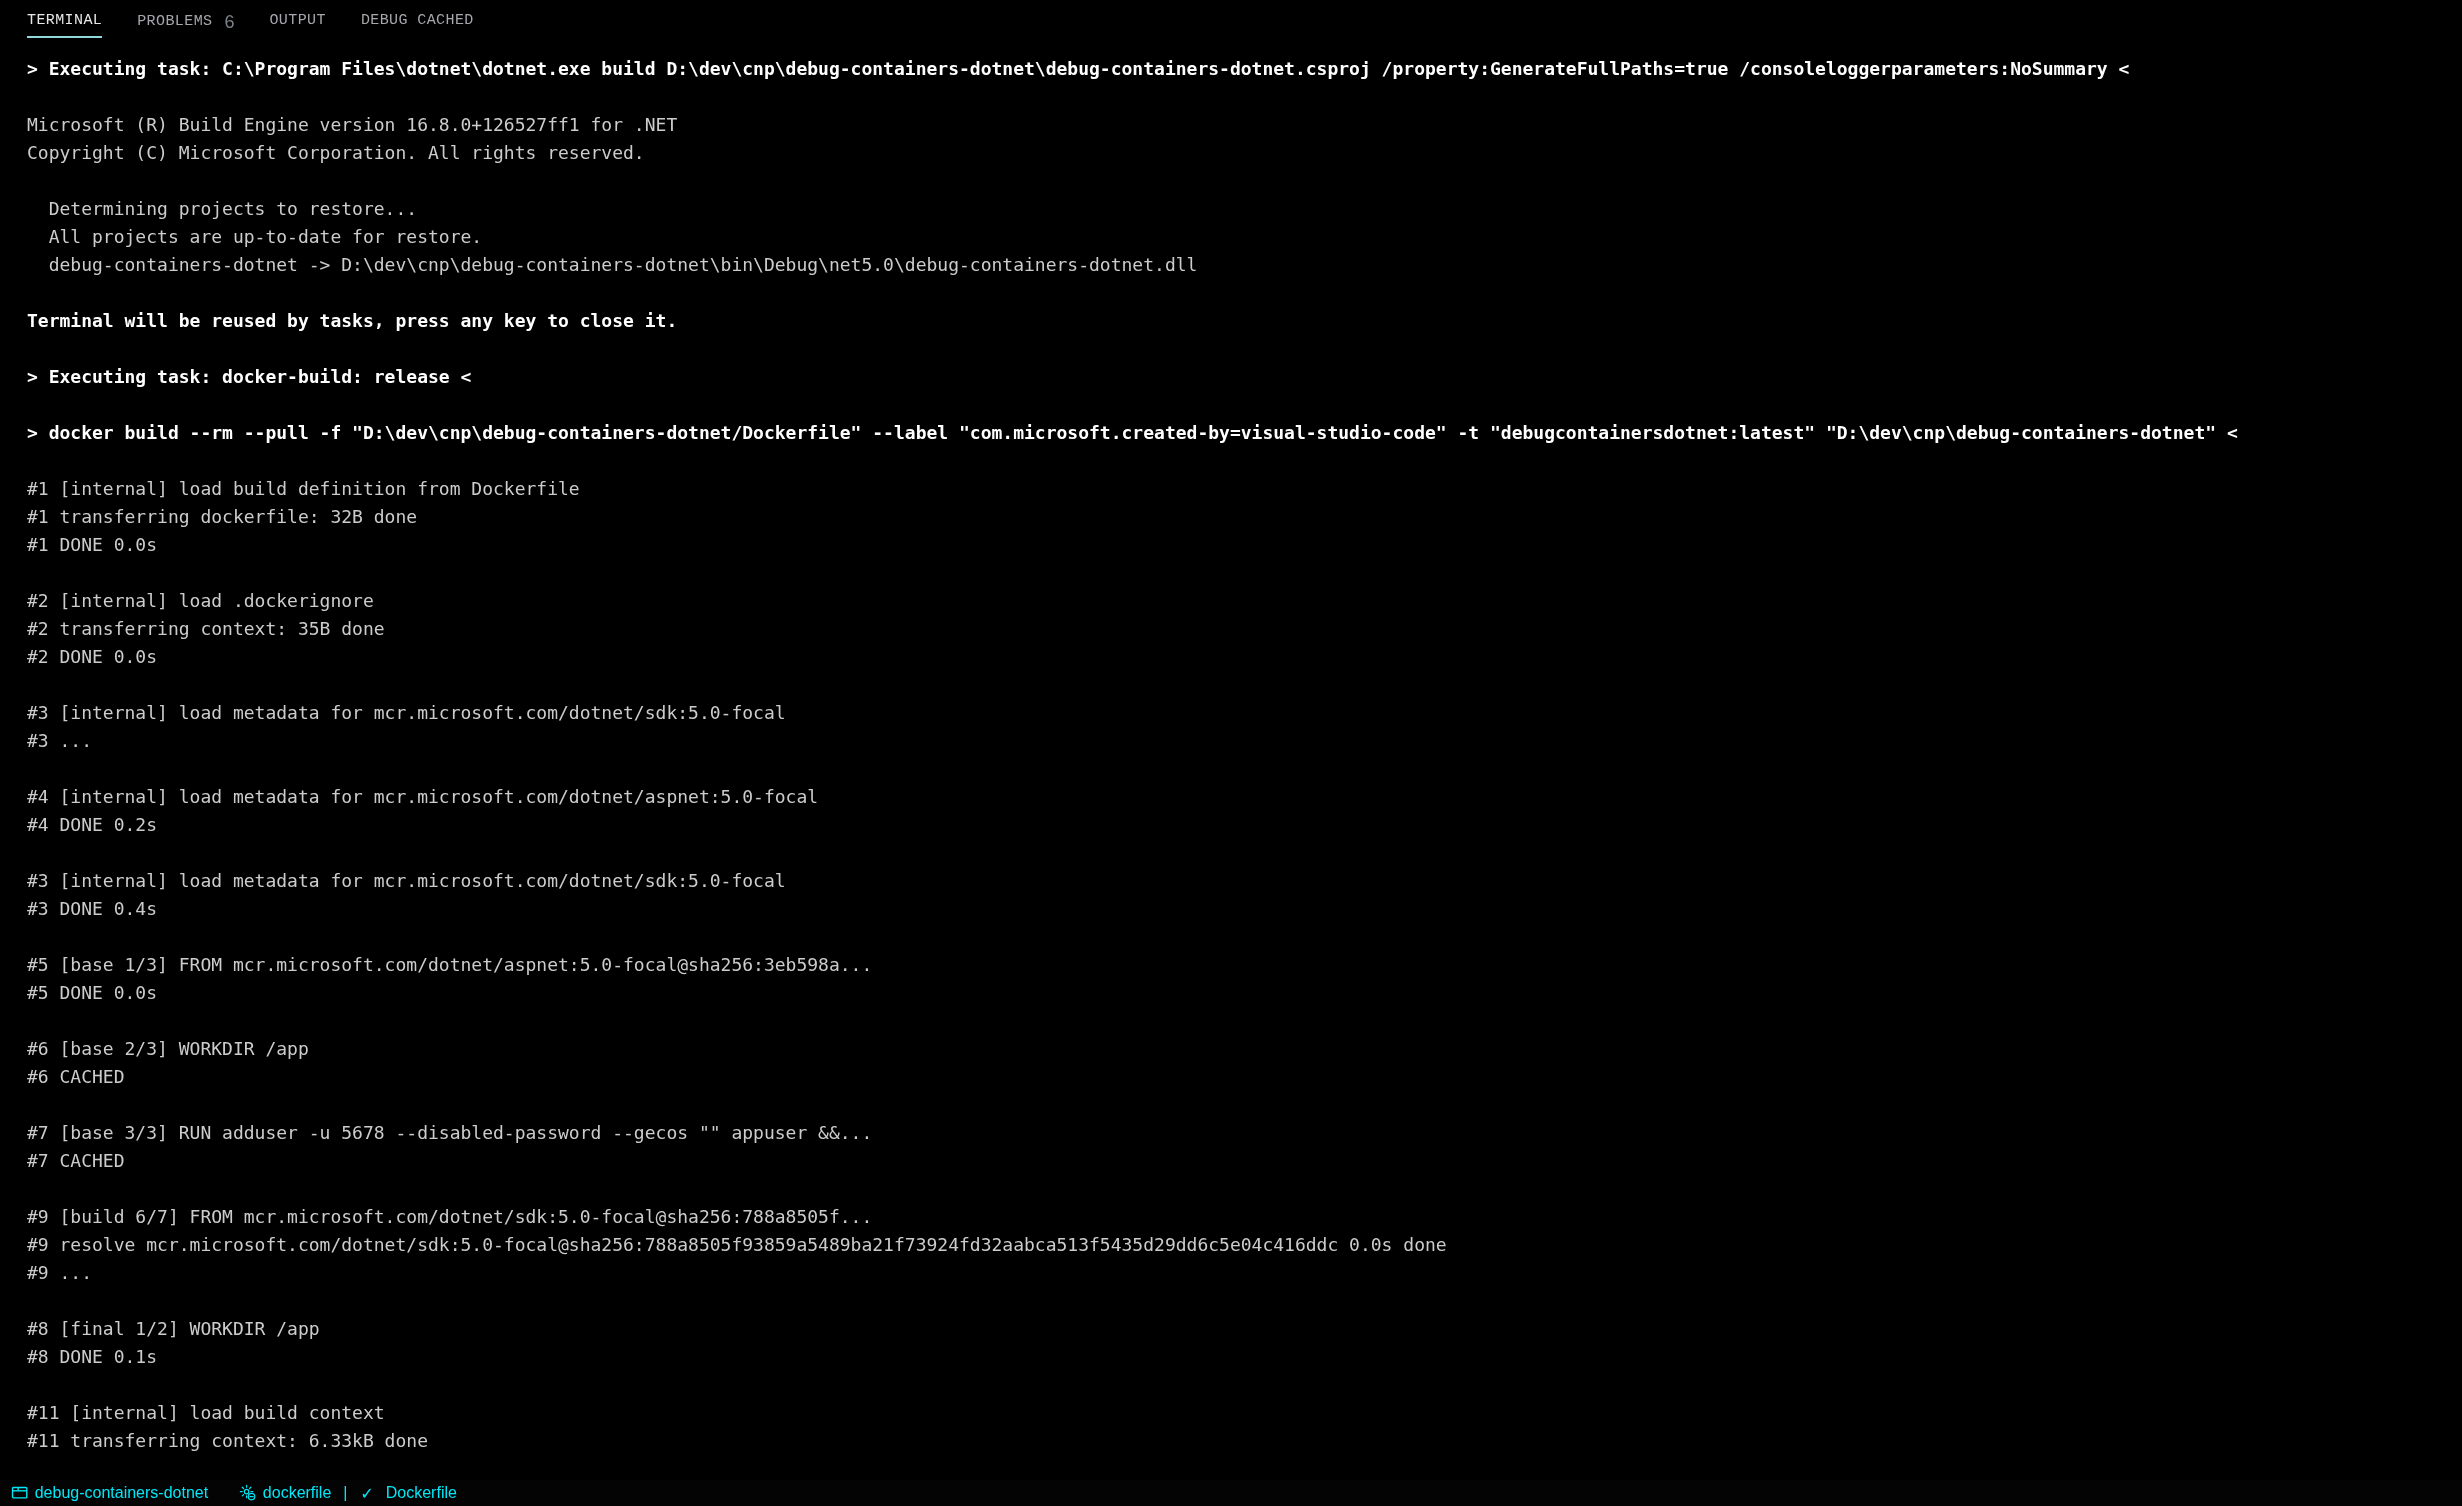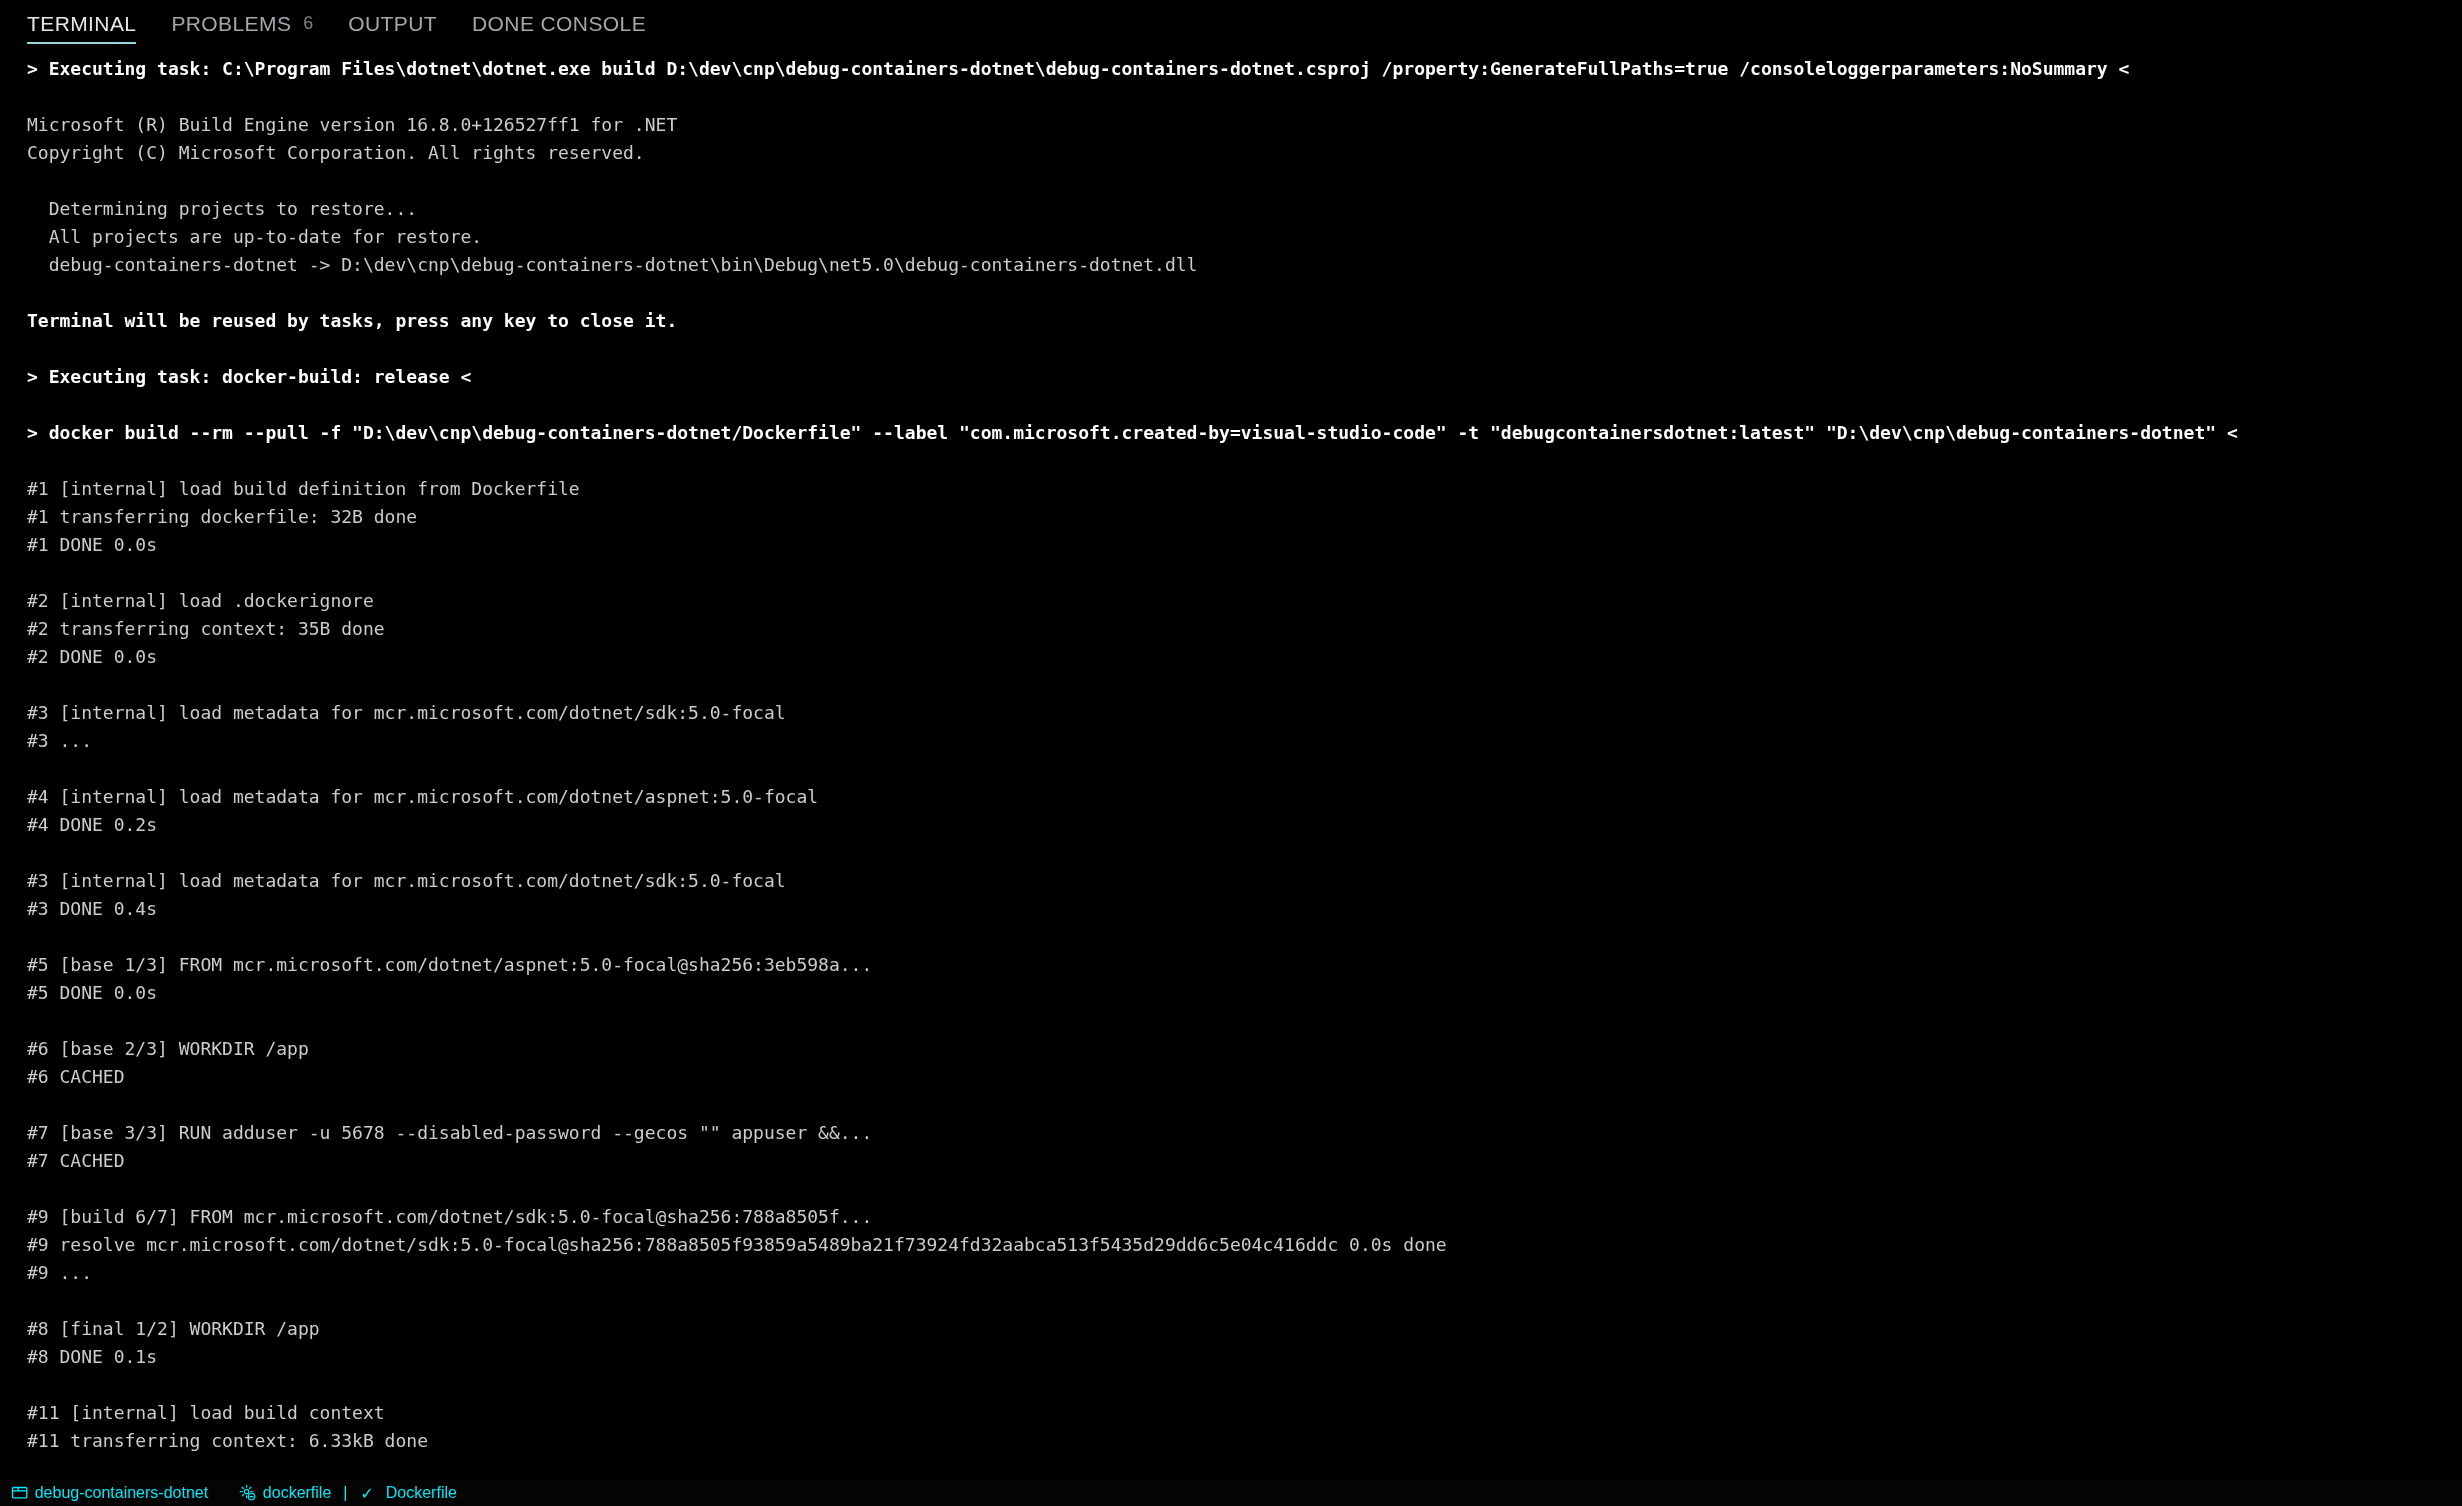--- a/index.html
+++ b/index.html
@@ -52,8 +52,8 @@
     white-space: nowrap;
   }
   .tab-label {
-    font-family: Liberation Sans, sans-serif;
-    font-size: 21px;
+    font-family: Liberation Mono, monospace;
+    font-size: 15px;
     letter-spacing: 0.4px;
     color: #a6a6ad;
     line-height: 1;

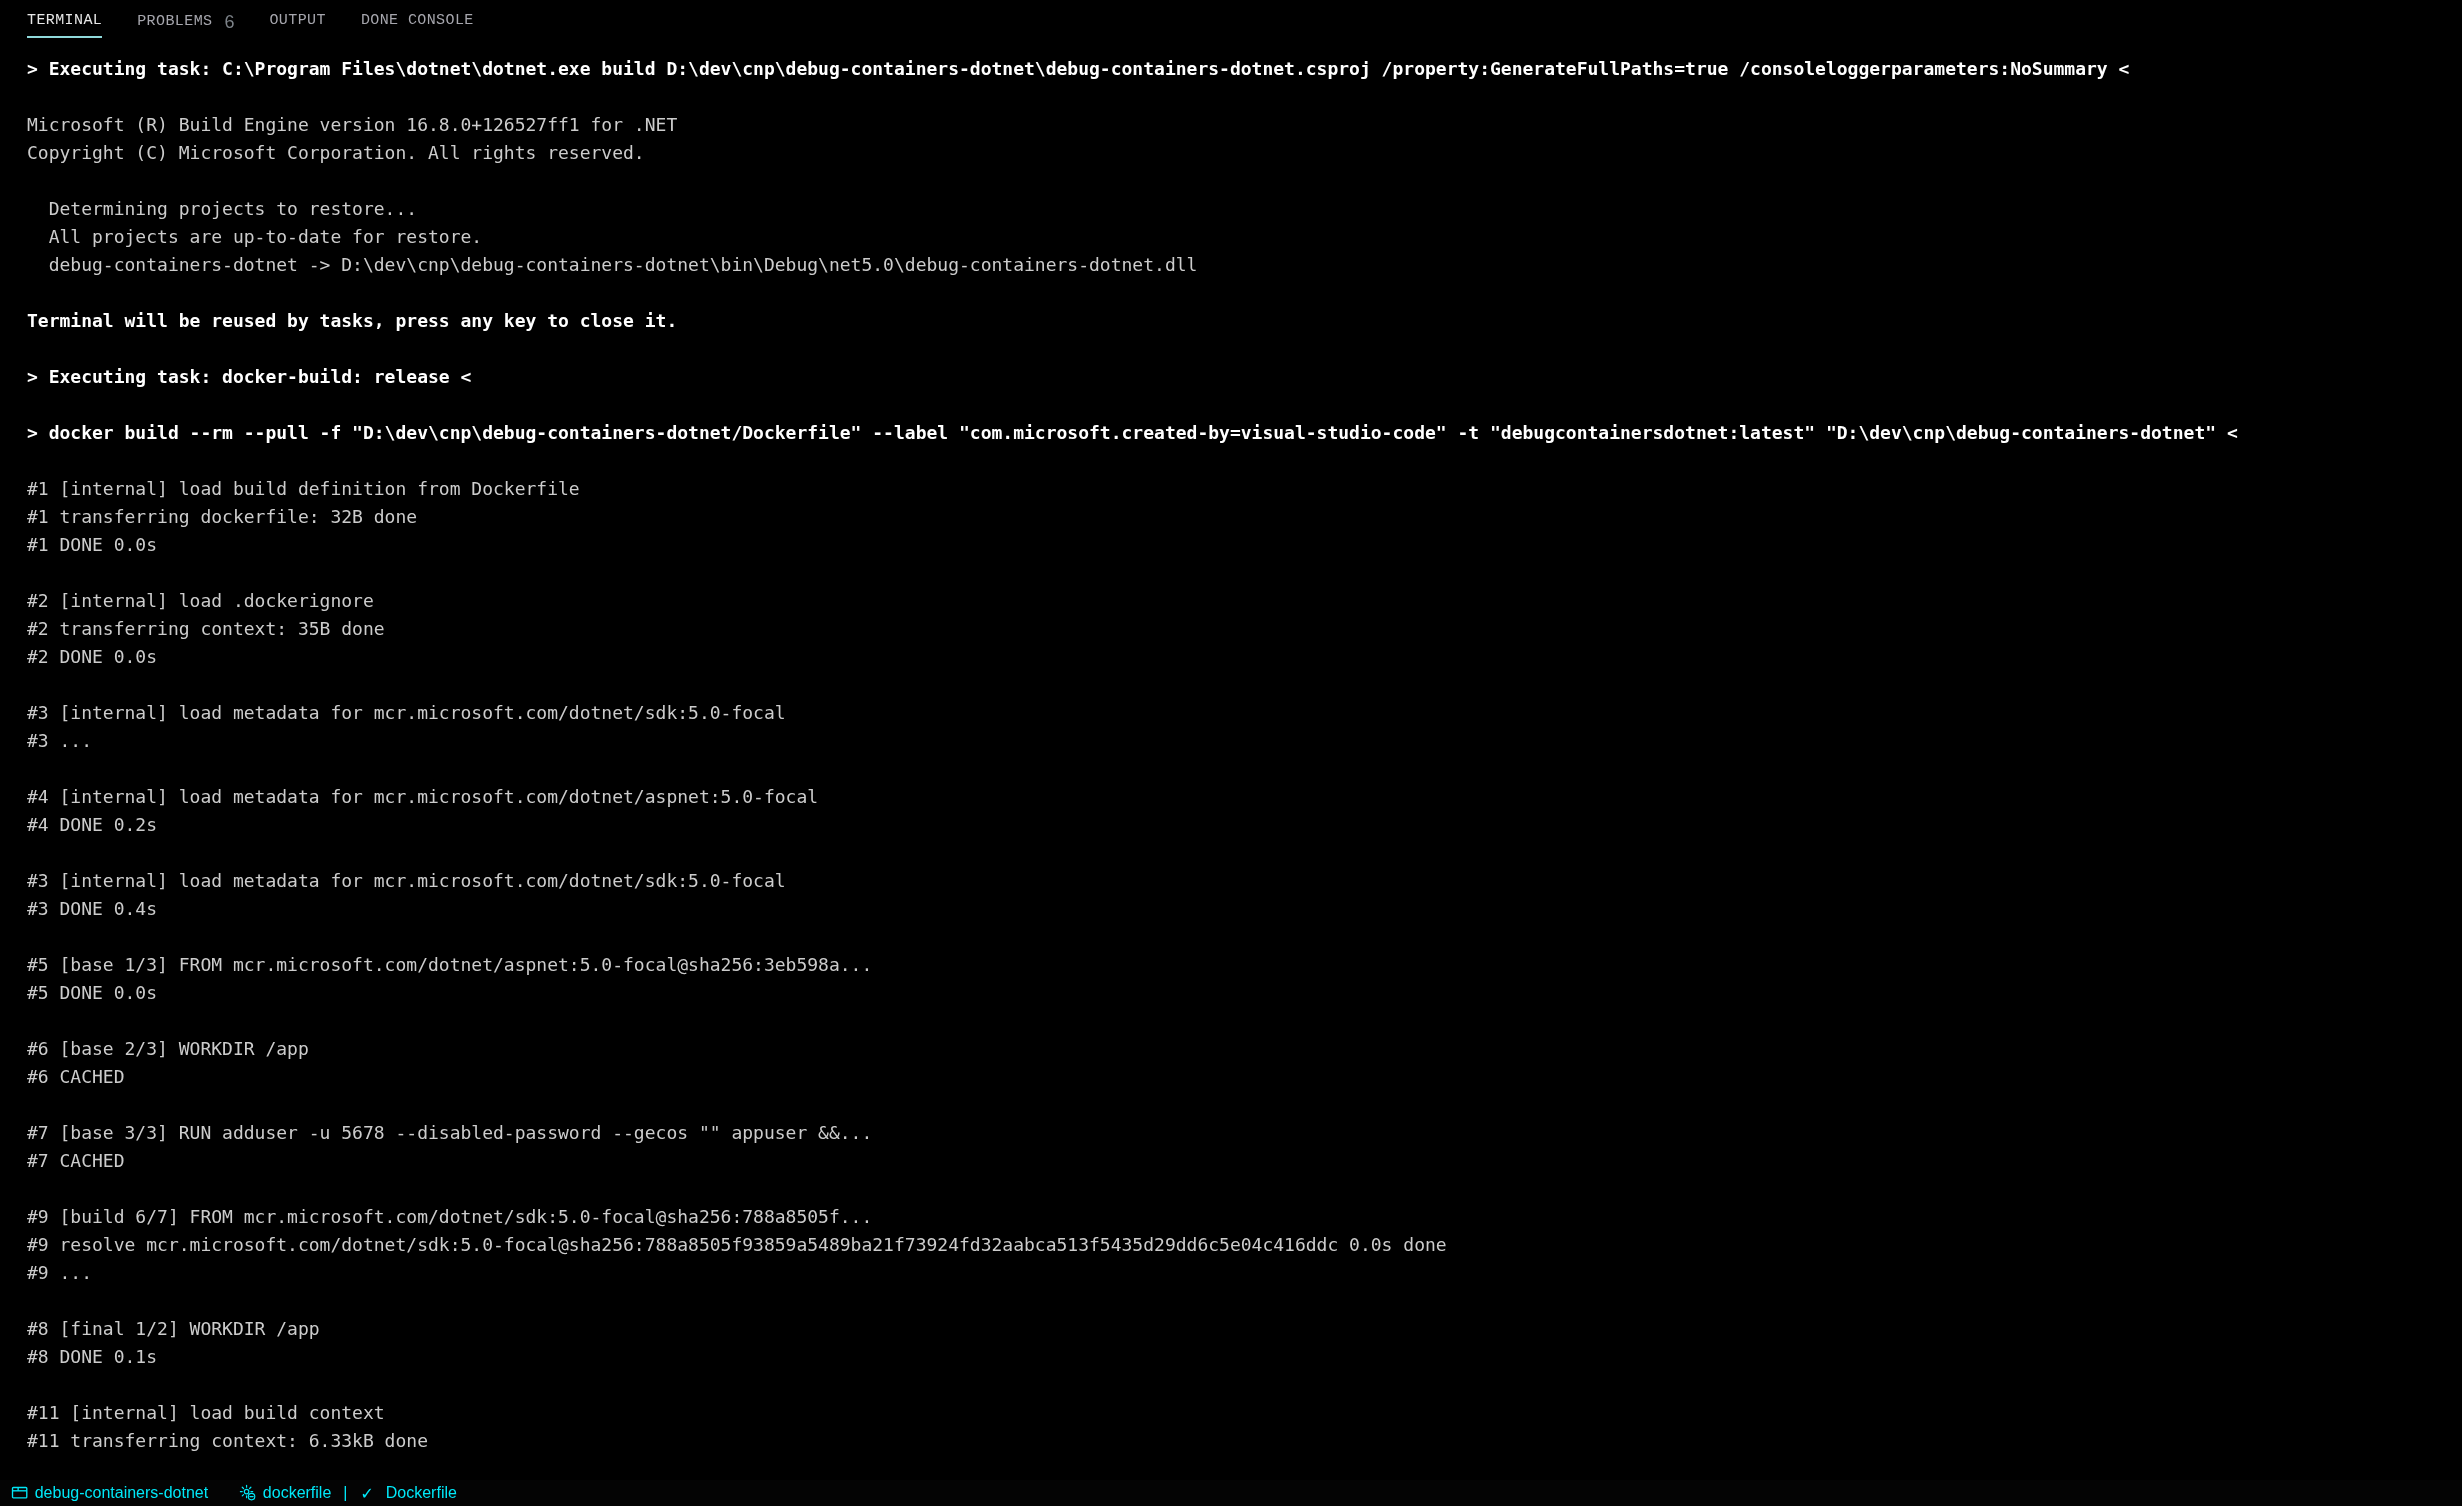--- a/index.html
+++ b/index.html
@@ -168,7 +168,7 @@
       </div>
 
       <div class="tab">
-        <span class="tab-label">DONE CONSOLE</span>
+        <span class="tab-label">DEBUG CACHED</span>
         <span class="tab-underline"></span>
       </div>
 

